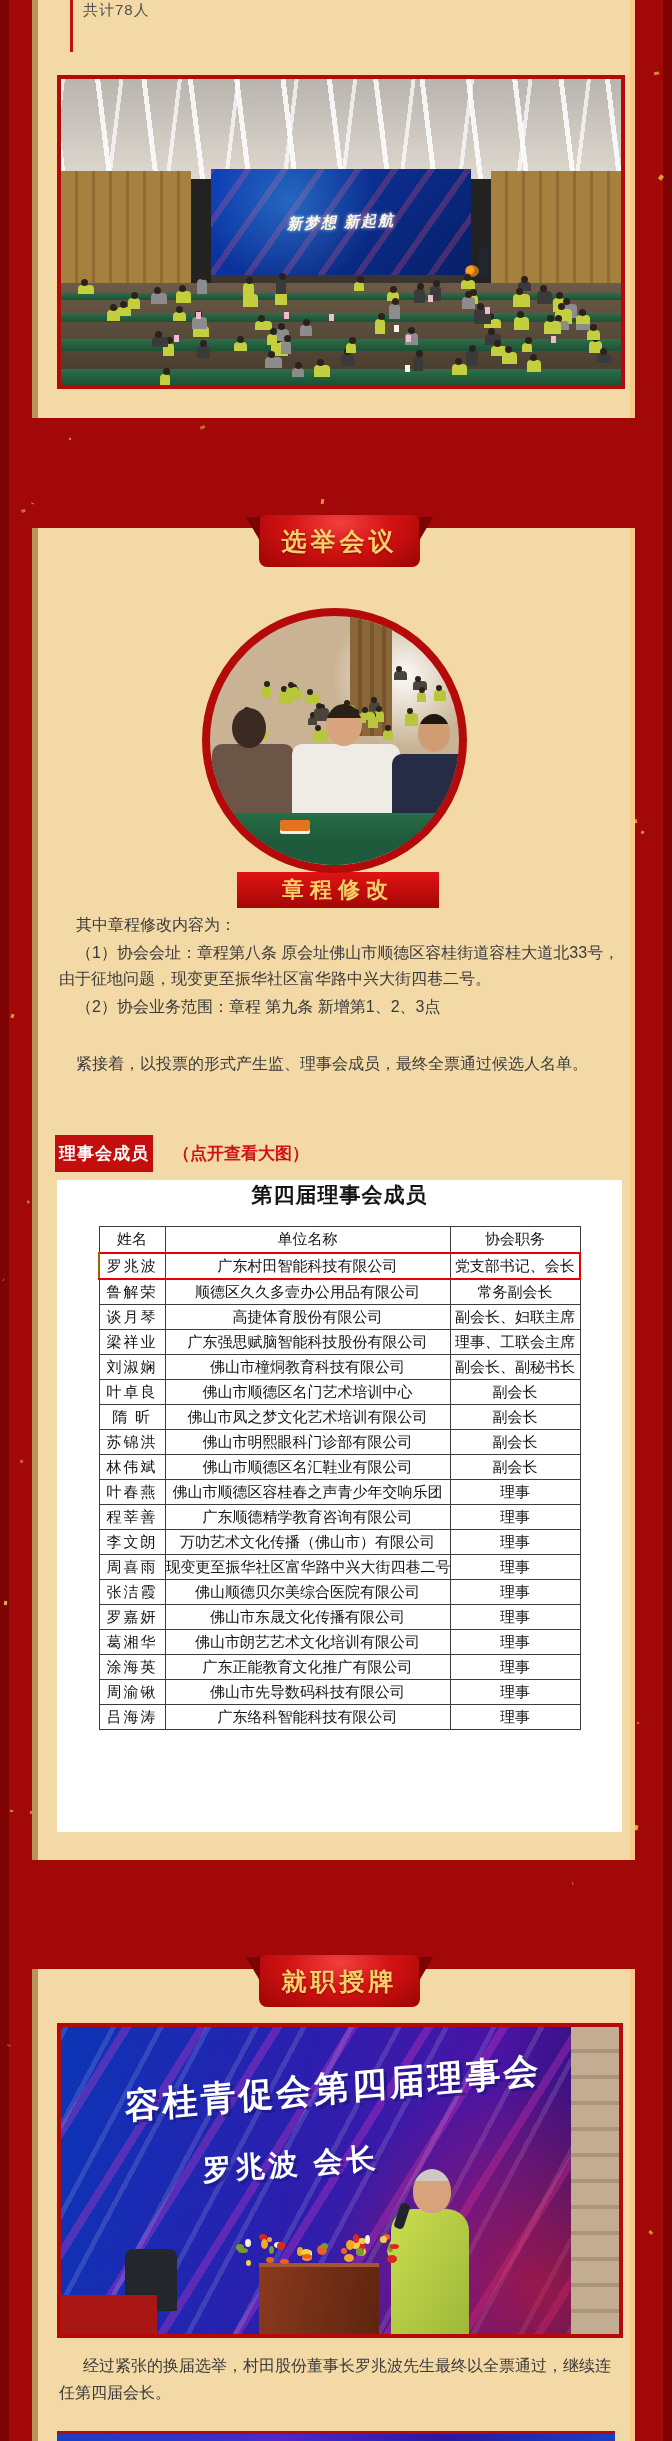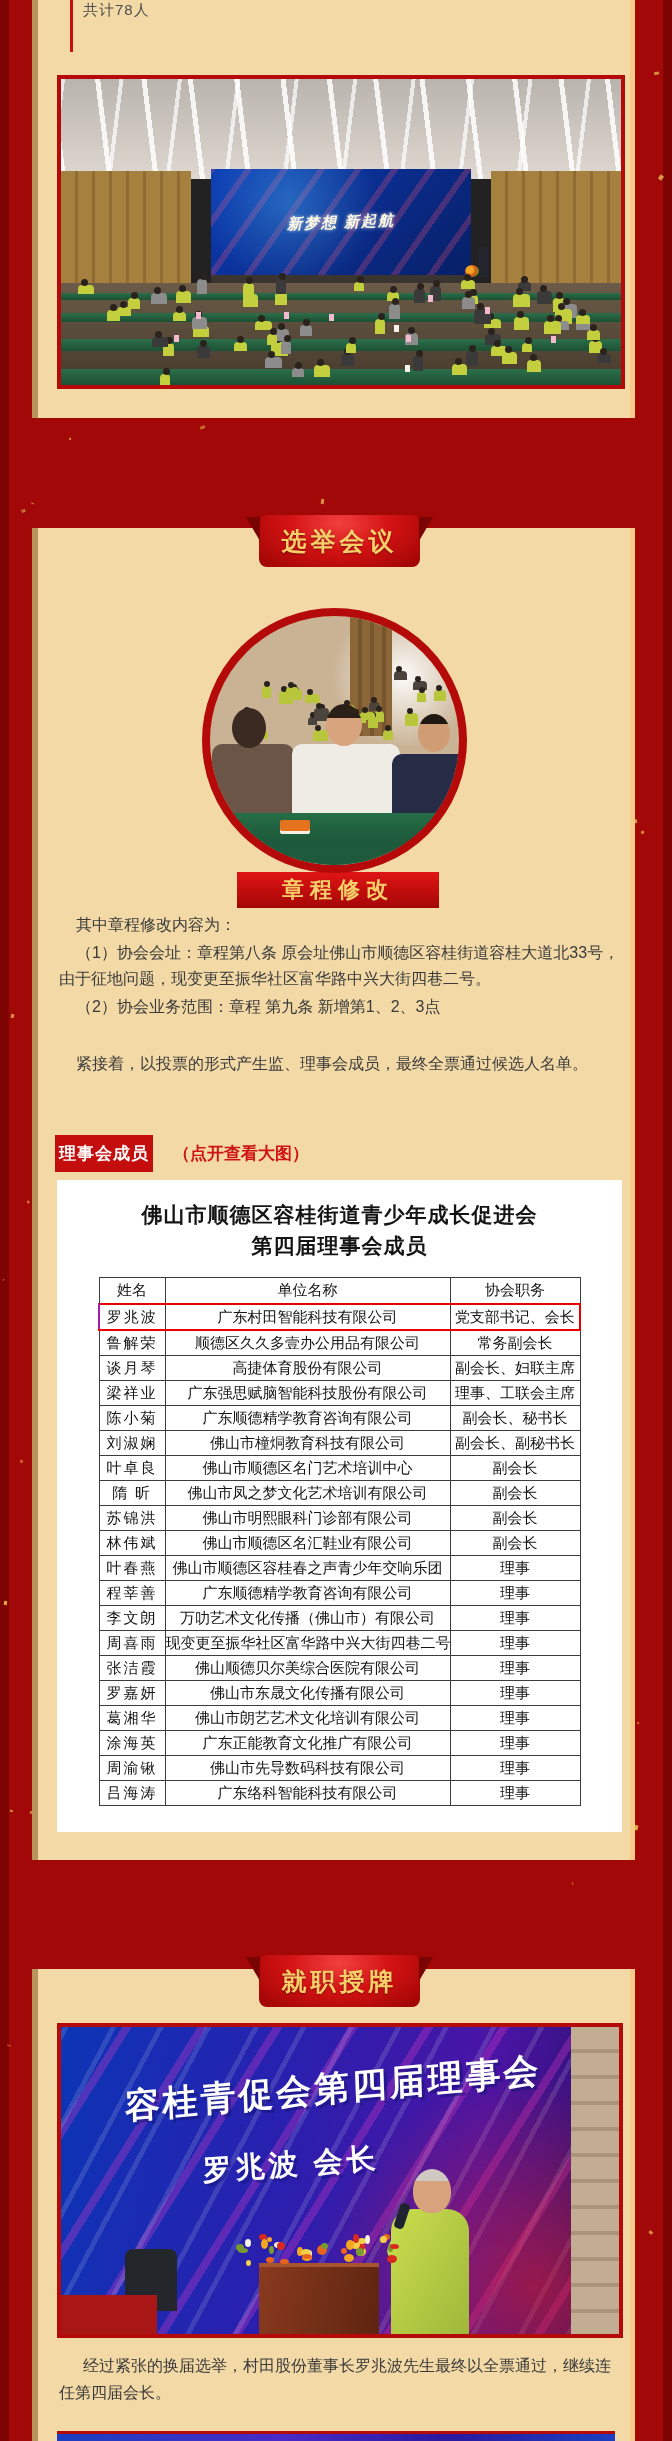--- a/index.html
+++ b/index.html
@@ -522,7 +522,6 @@
   <div class="council-hint">（点开查看大图）</div>
 
   <div class="white-card">
-    <div class="tbl-title first">佛山市顺德区容桂街道青少年成长促进会</div>
     <div class="tbl-title">第四届理事会成员</div>
     <table class="members">
       <colgroup>

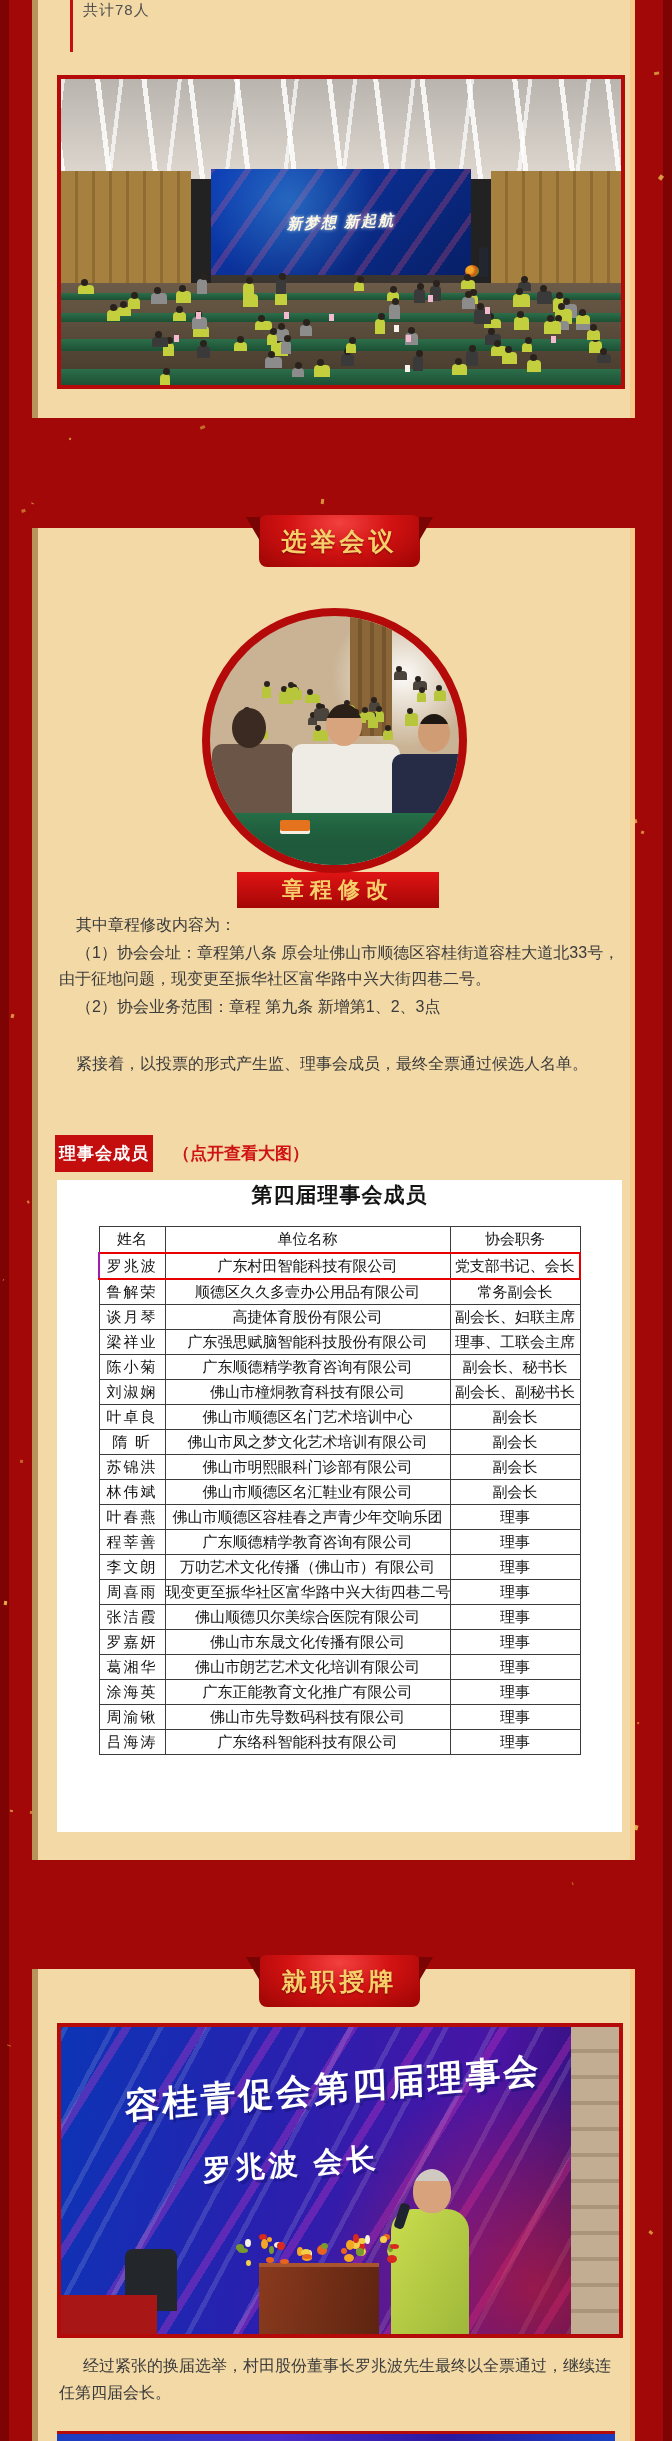--- a/index.html
+++ b/index.html
@@ -145,7 +145,7 @@
   col.c-name{width:66px;} col.c-company{width:285px;} col.c-role{width:130px;}
   td.name{letter-spacing:2px;}
   tr.hl td{border-top:2px solid #e60000;border-bottom:2px solid #e60000;}
-  tr.hl td:first-child{border-left:2px solid #a21caf;}
+  tr.hl td:first-child{border-left:2px solid #a16207;}
   tr.hl td:last-child{border-right:2px solid #e60000;}
 </style>
 </head>

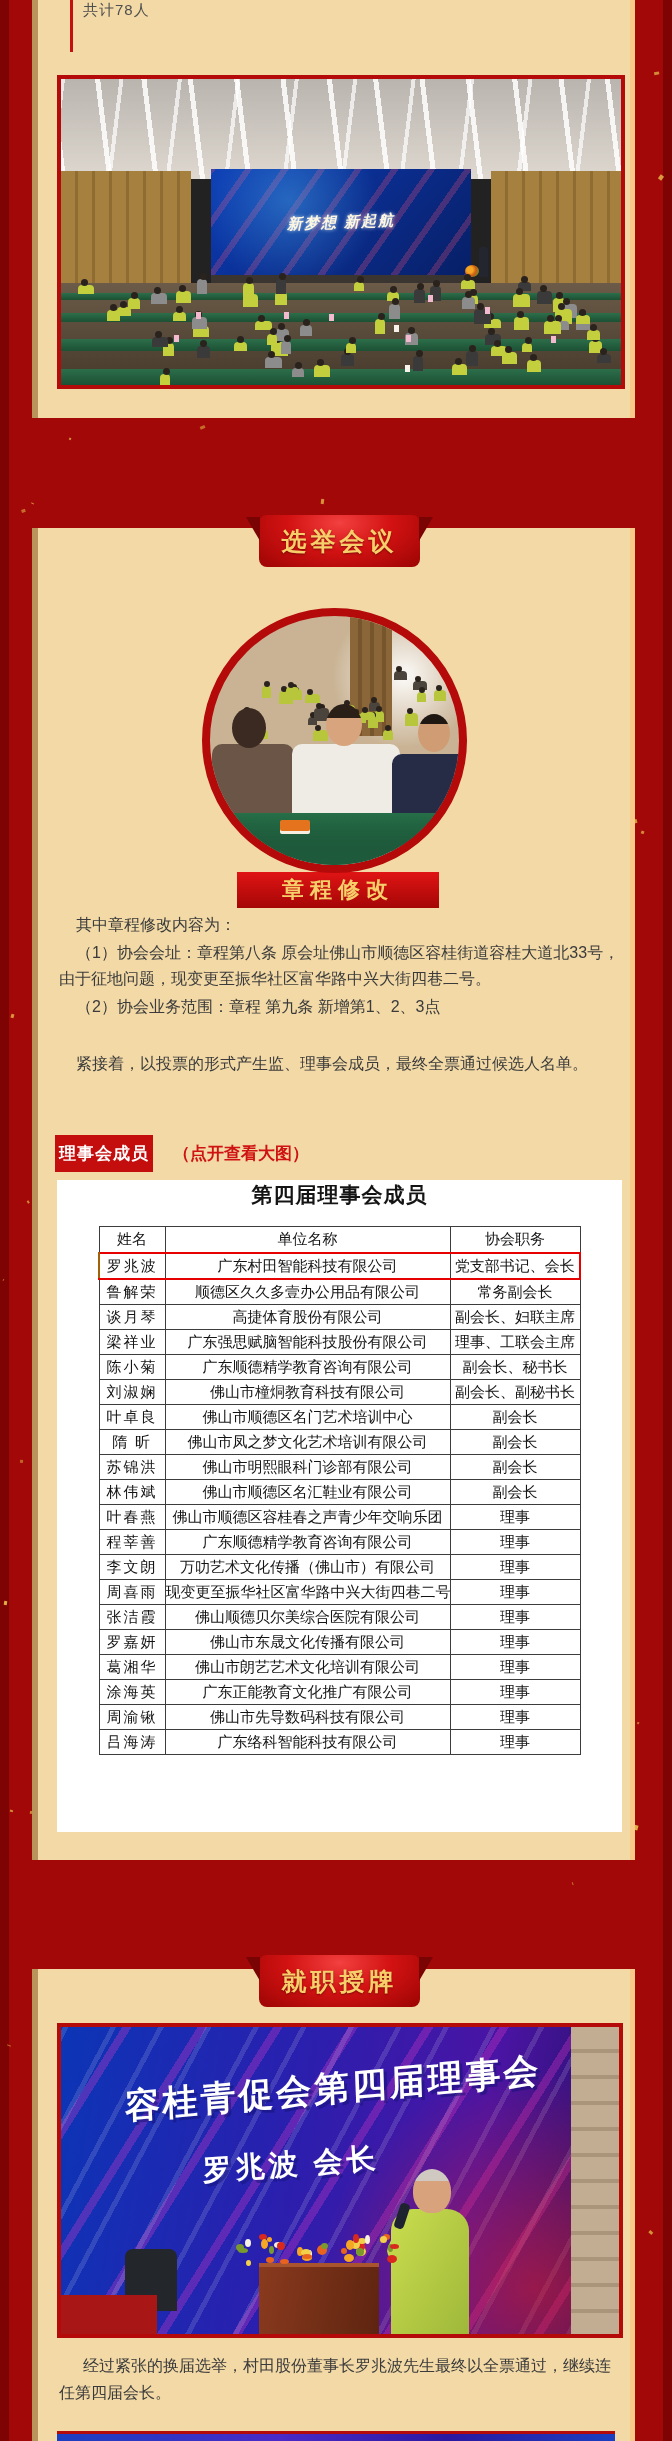--- a/index.html
+++ b/index.html
@@ -562,11 +562,6 @@
             <td>理事、工联会主席</td>
           </tr>
 
-          <tr>
-            <td class="name">陈小菊</td>
-            <td>广东顺德精学教育咨询有限公司</td>
-            <td>副会长、秘书长</td>
-          </tr>
 
           <tr>
             <td class="name">刘淑娴</td>

